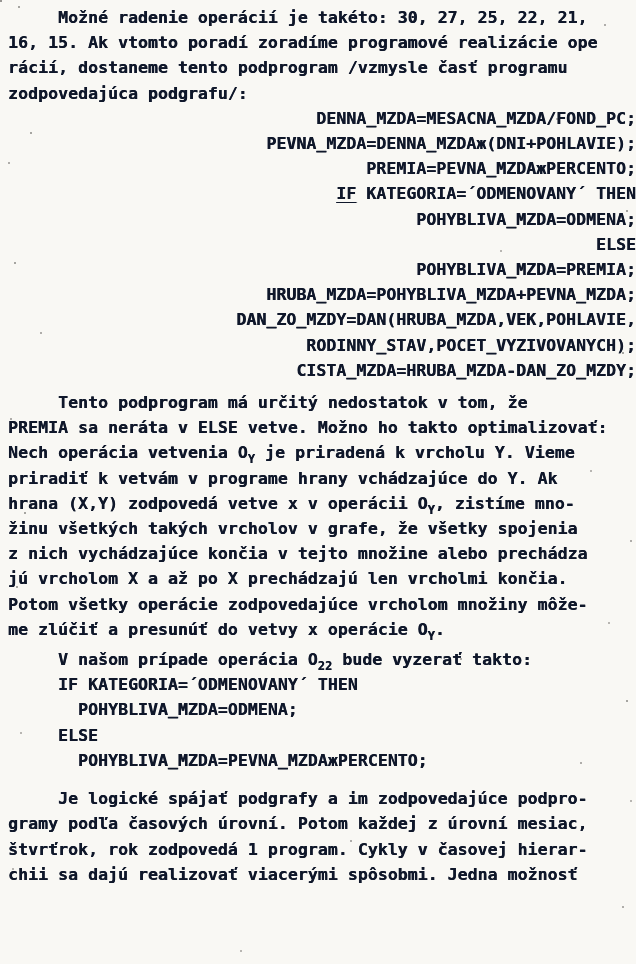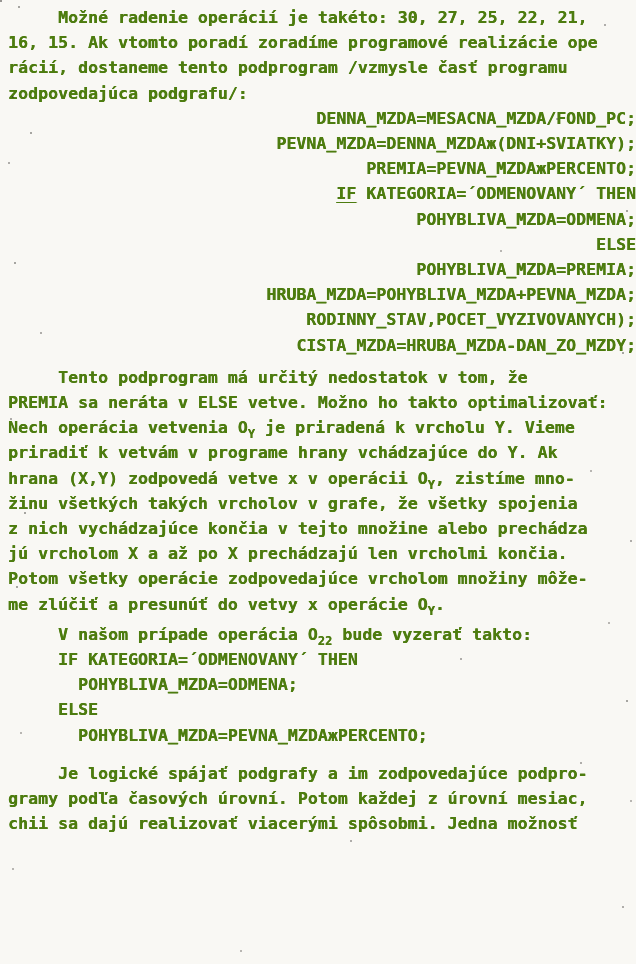--- a/index.html
+++ b/index.html
@@ -17,7 +17,7 @@
     font-weight:700;
     font-size:16.6px;
     line-height:25.2px;
-    color:#4d7c0f;
+    color:#0f172a;
     text-shadow:0.3px 0 0 currentColor;
   }
   .block{margin:0;}

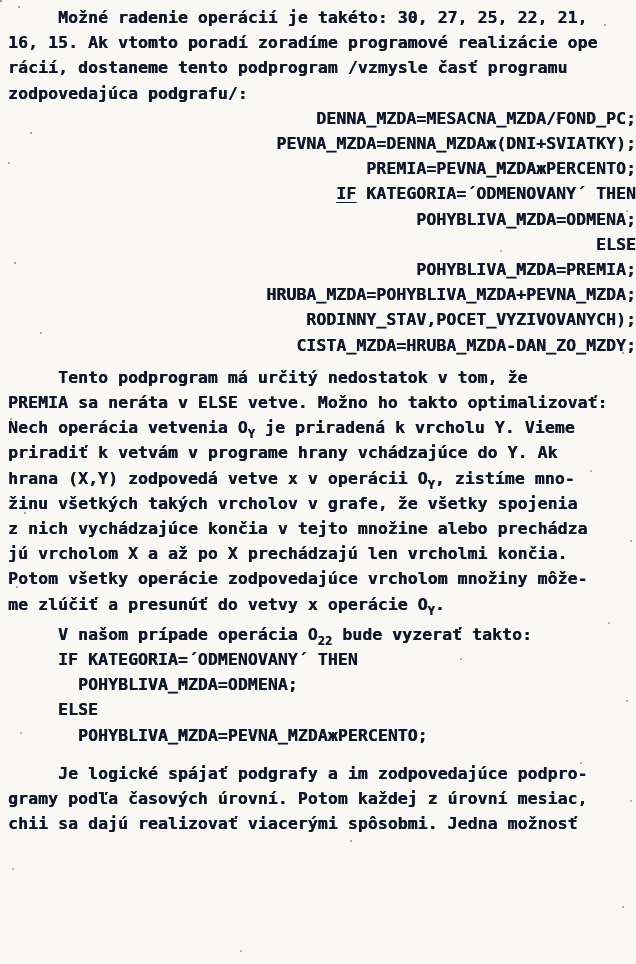--- a/index.html
+++ b/index.html
@@ -71,7 +71,7 @@
       </div>
       <div class="block code">
         <div class="line">     DENNA_MZDA=MESACNA_MZDA/FOND_PC;</div>
-        <div class="line">     PEVNA_MZDA=DENNA_MZDAж(DNI+SVIATKY);</div>
+        <div class="line">     PEVNA_MZDA=DENNA_MZDAж(DNI+POHLAVIE);</div>
         <div class="line">     PREMIA=PEVNA_MZDAжPERCENTO;</div>
         <div class="line">     <u>IF</u> KATEGORIA=´ODMENOVANY´ THEN</div>
         <div class="line">       POHYBLIVA_MZDA=ODMENA;</div>

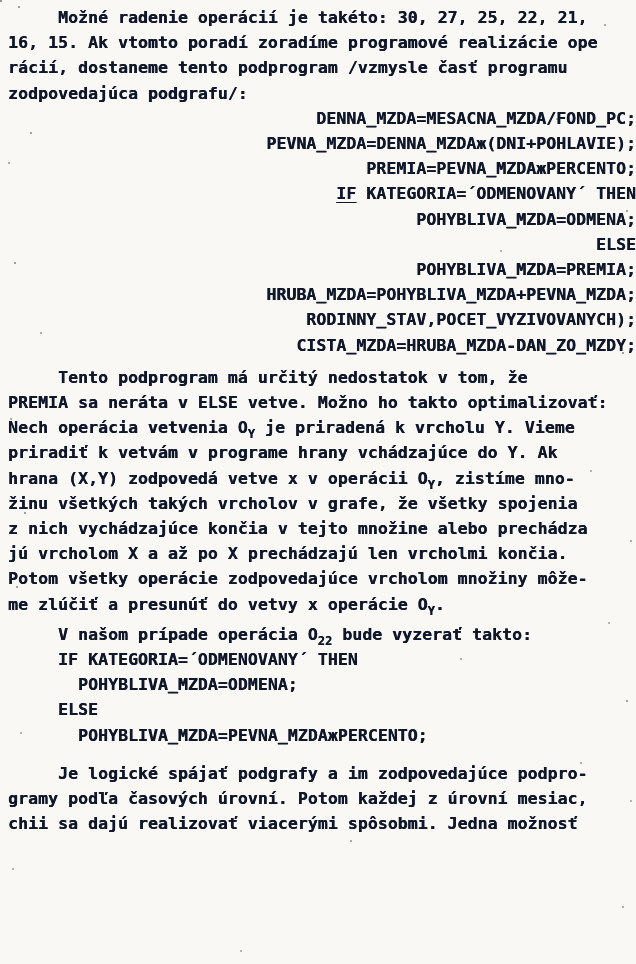--- a/index.html
+++ b/index.html
@@ -78,6 +78,7 @@
         <div class="line">     ELSE</div>
         <div class="line">       POHYBLIVA_MZDA=PREMIA;</div>
         <div class="line">     HRUBA_MZDA=POHYBLIVA_MZDA+PEVNA_MZDA;</div>
+        <div class="line">     DAN_ZO_MZDY=DAN(HRUBA_MZDA,VEK,POHLAVIE,</div>
         <div class="line">       RODINNY_STAV,POCET_VYZIVOVANYCH);</div>
         <div class="line">     CISTA_MZDA=HRUBA_MZDA-DAN_ZO_MZDY;</div>
       </div>

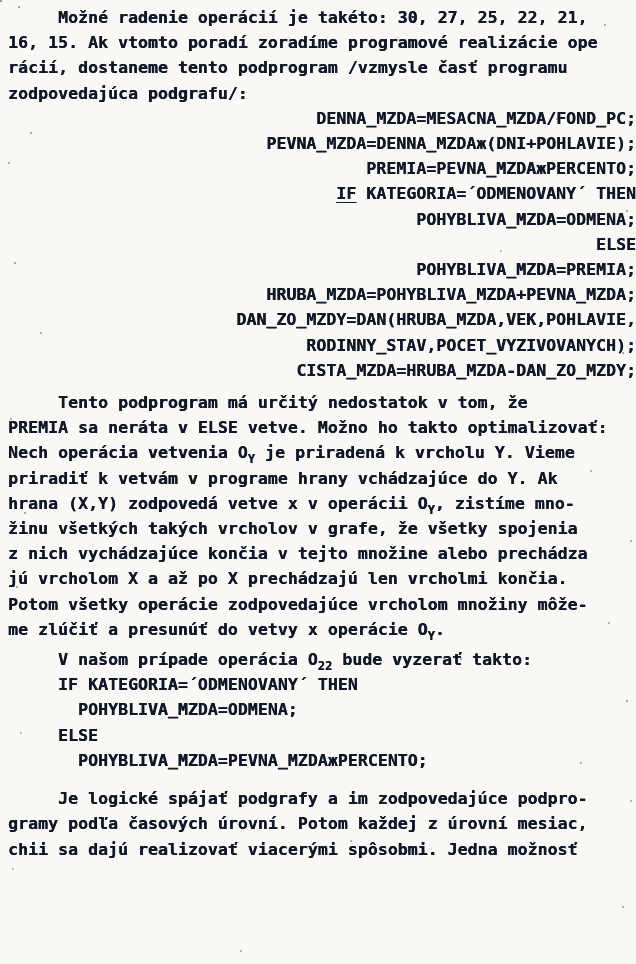--- a/index.html
+++ b/index.html
@@ -106,6 +106,7 @@
       <div class="block paragraph">
         <div class="line">     Je logické spájať podgrafy a im zodpovedajúce podpro-</div>
         <div class="line">gramy podľa časových úrovní. Potom každej z úrovní mesiac,</div>
+        <div class="line">štvrťrok, rok zodpovedá 1 program. Cykly v časovej hierar-</div>
         <div class="line">chii sa dajú realizovať viacerými spôsobmi. Jedna možnosť</div>
       </div>
     </div>

